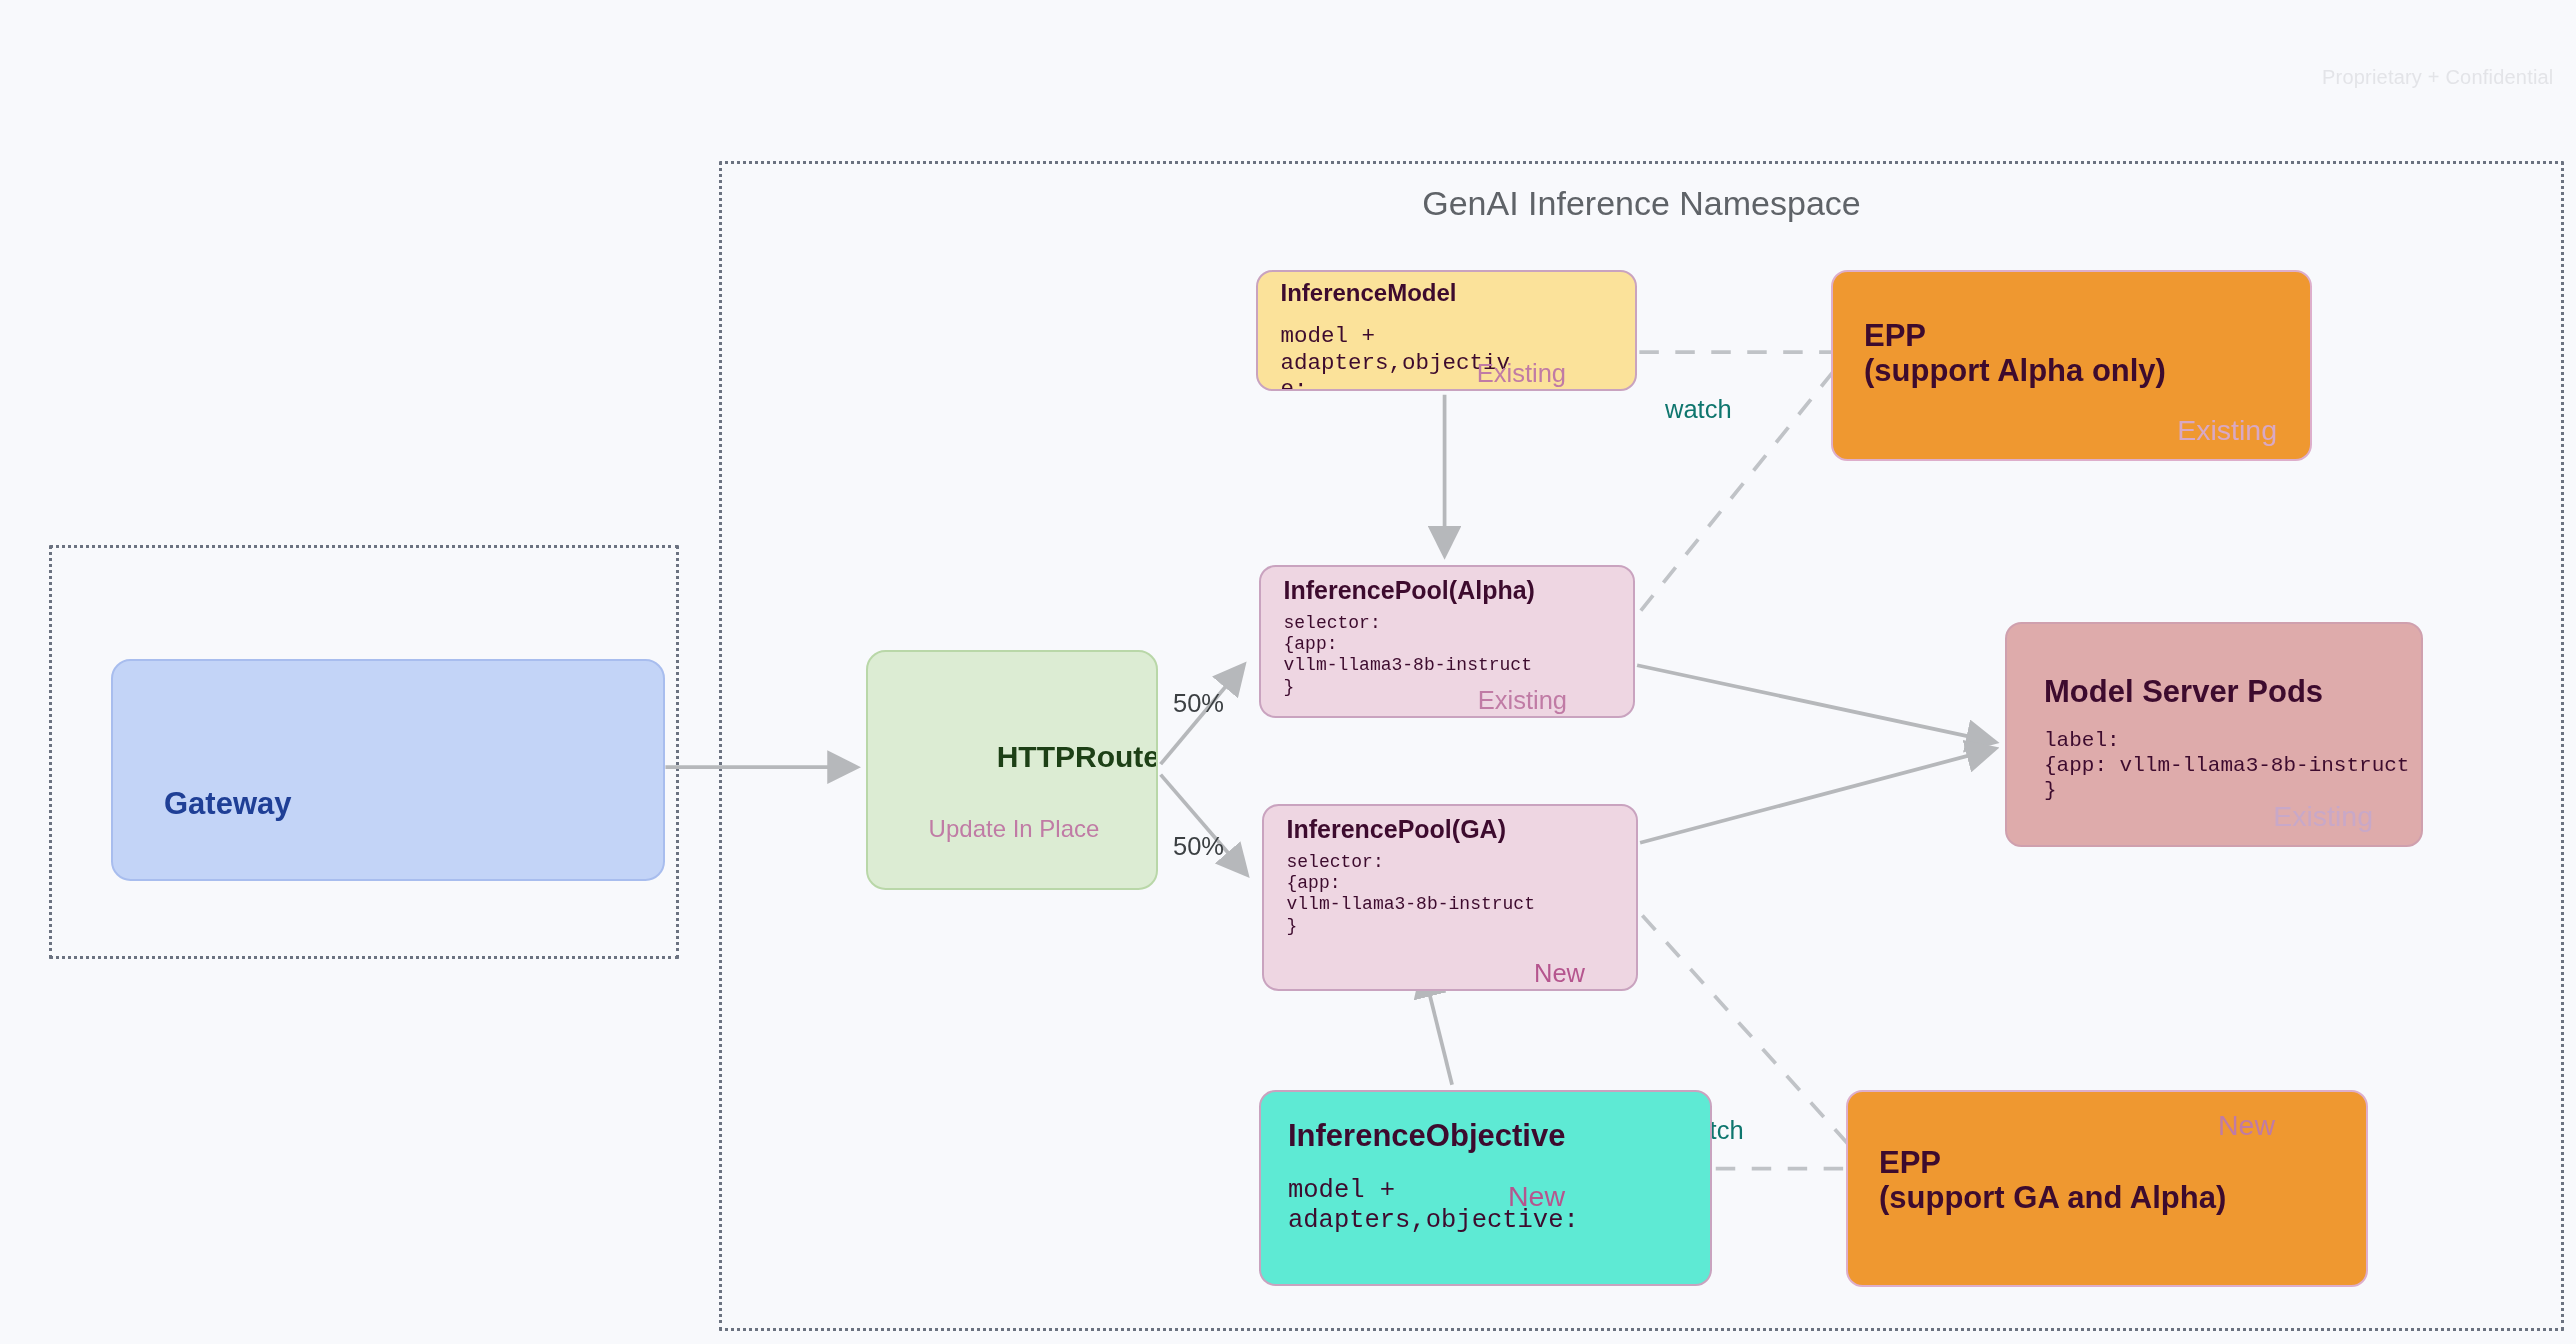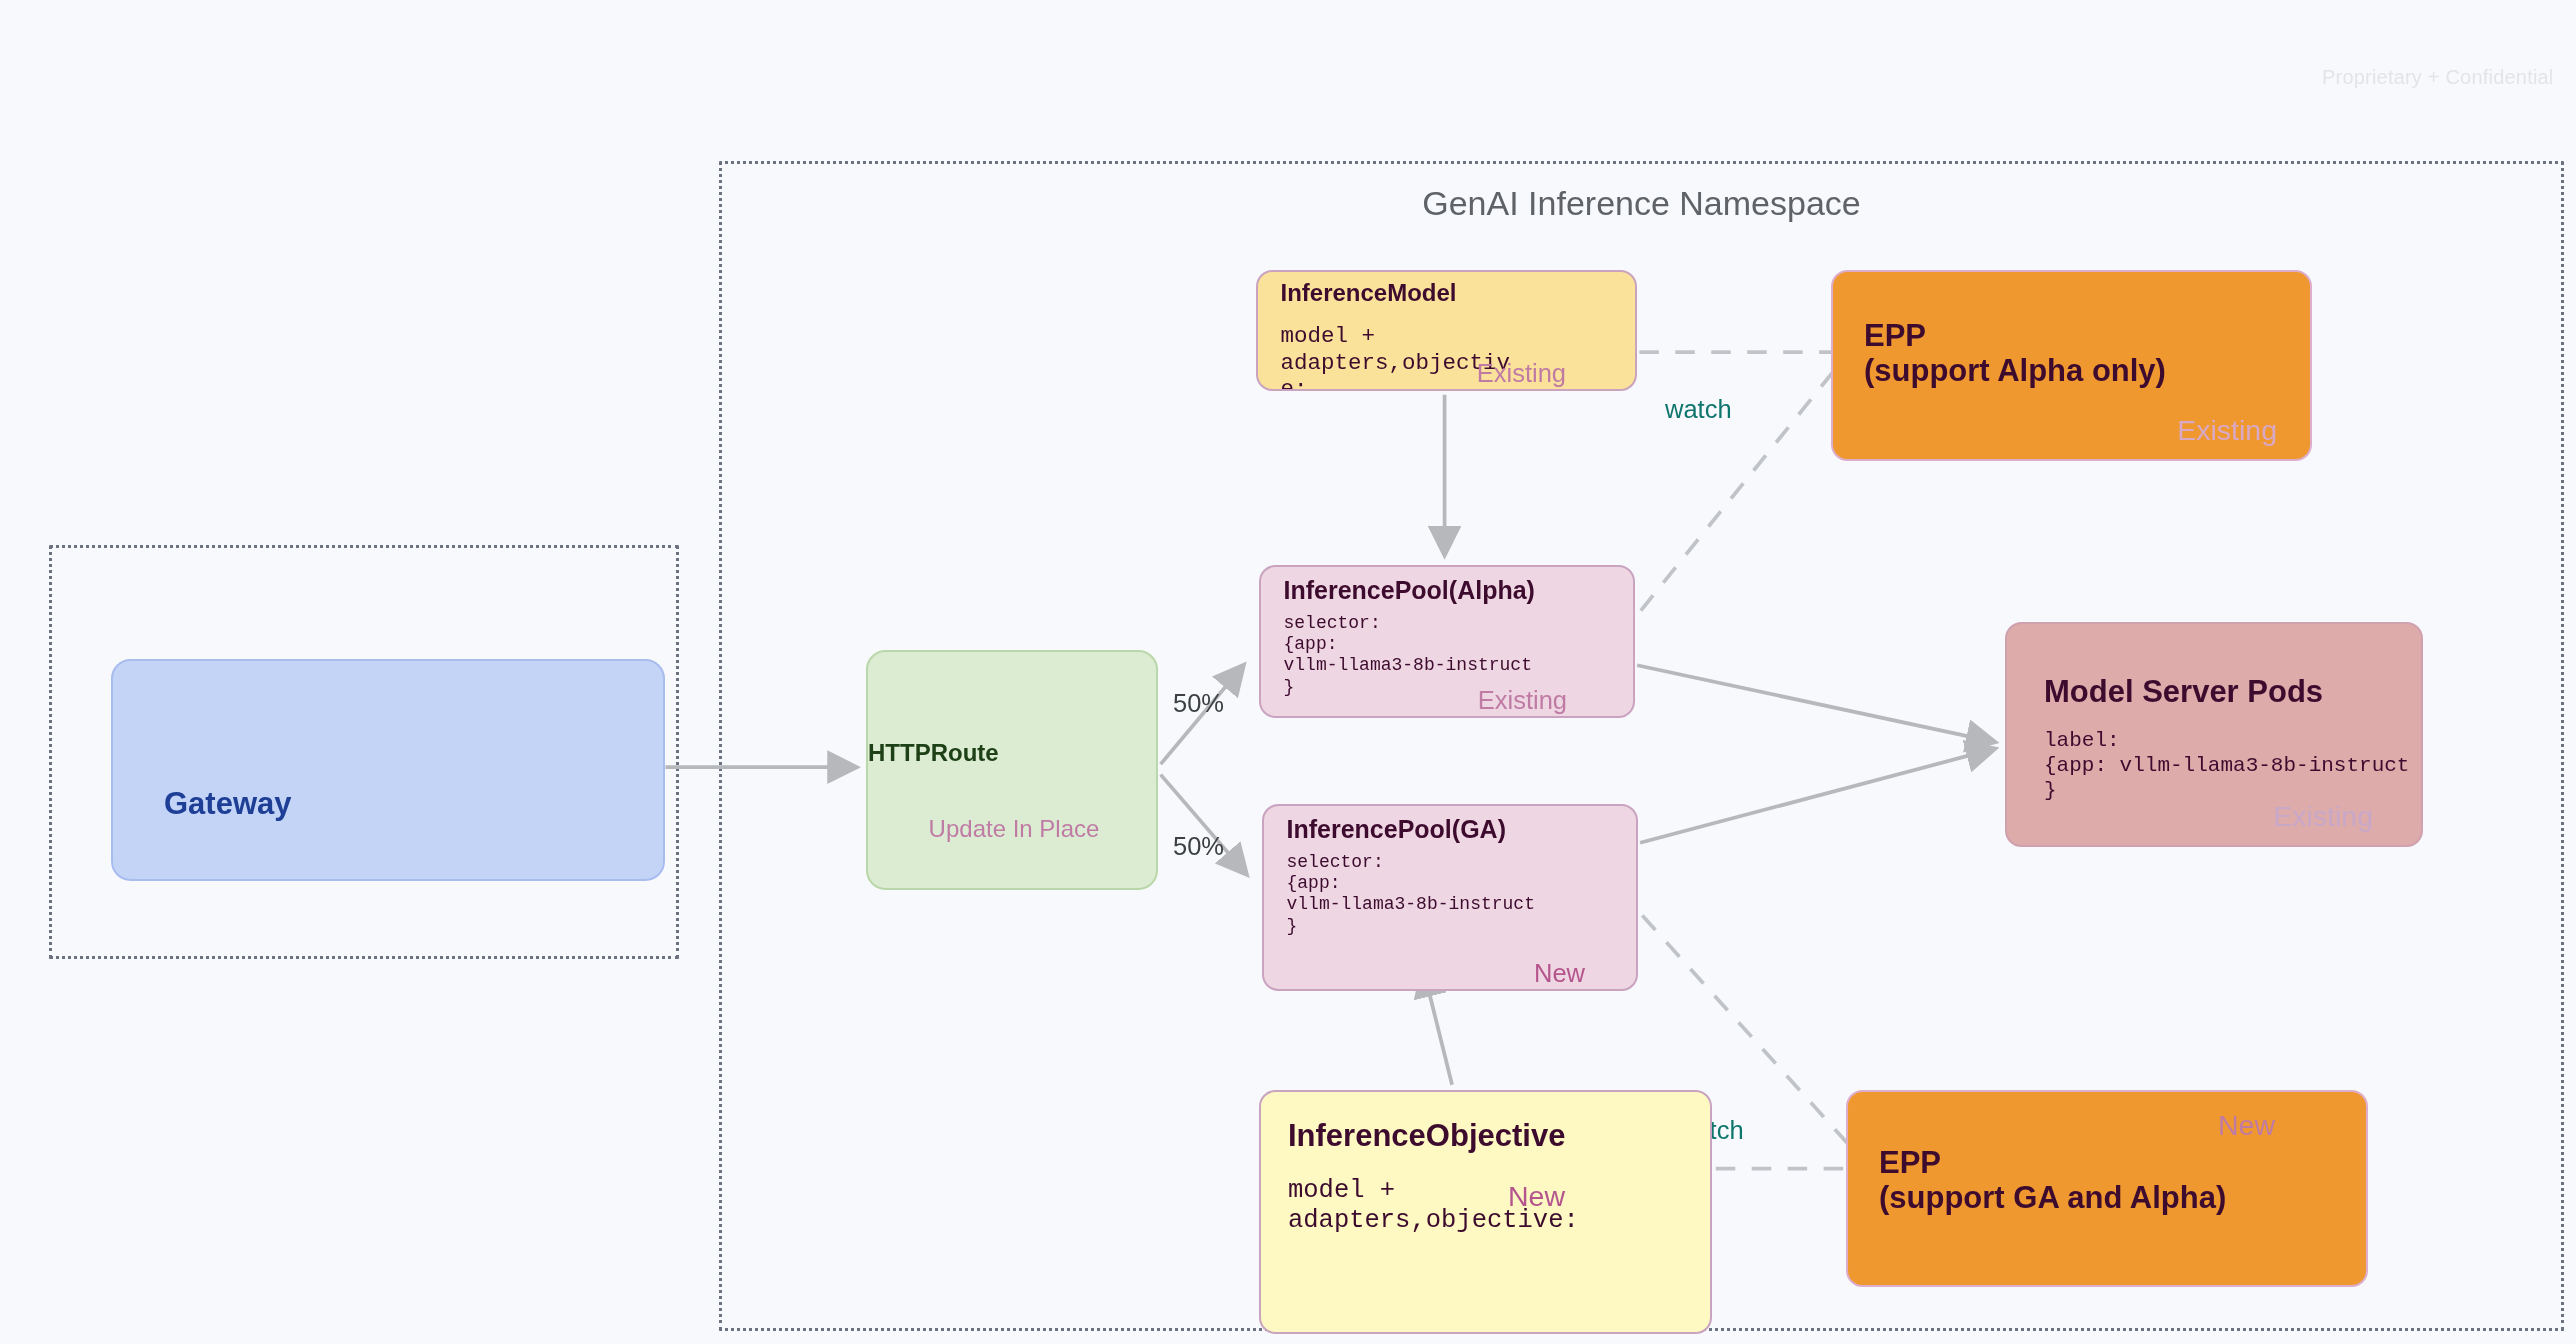--- a/index.html
+++ b/index.html
@@ -93,8 +93,8 @@
   }
   #httproute .title {
     left: 0; top: 88px; width: 292px;
-    text-align: left;
-    font-size: 24px;
+    text-align: right;
+    font-size: 30px;
     color: #1d4016;
   }
   #httproute .tag {

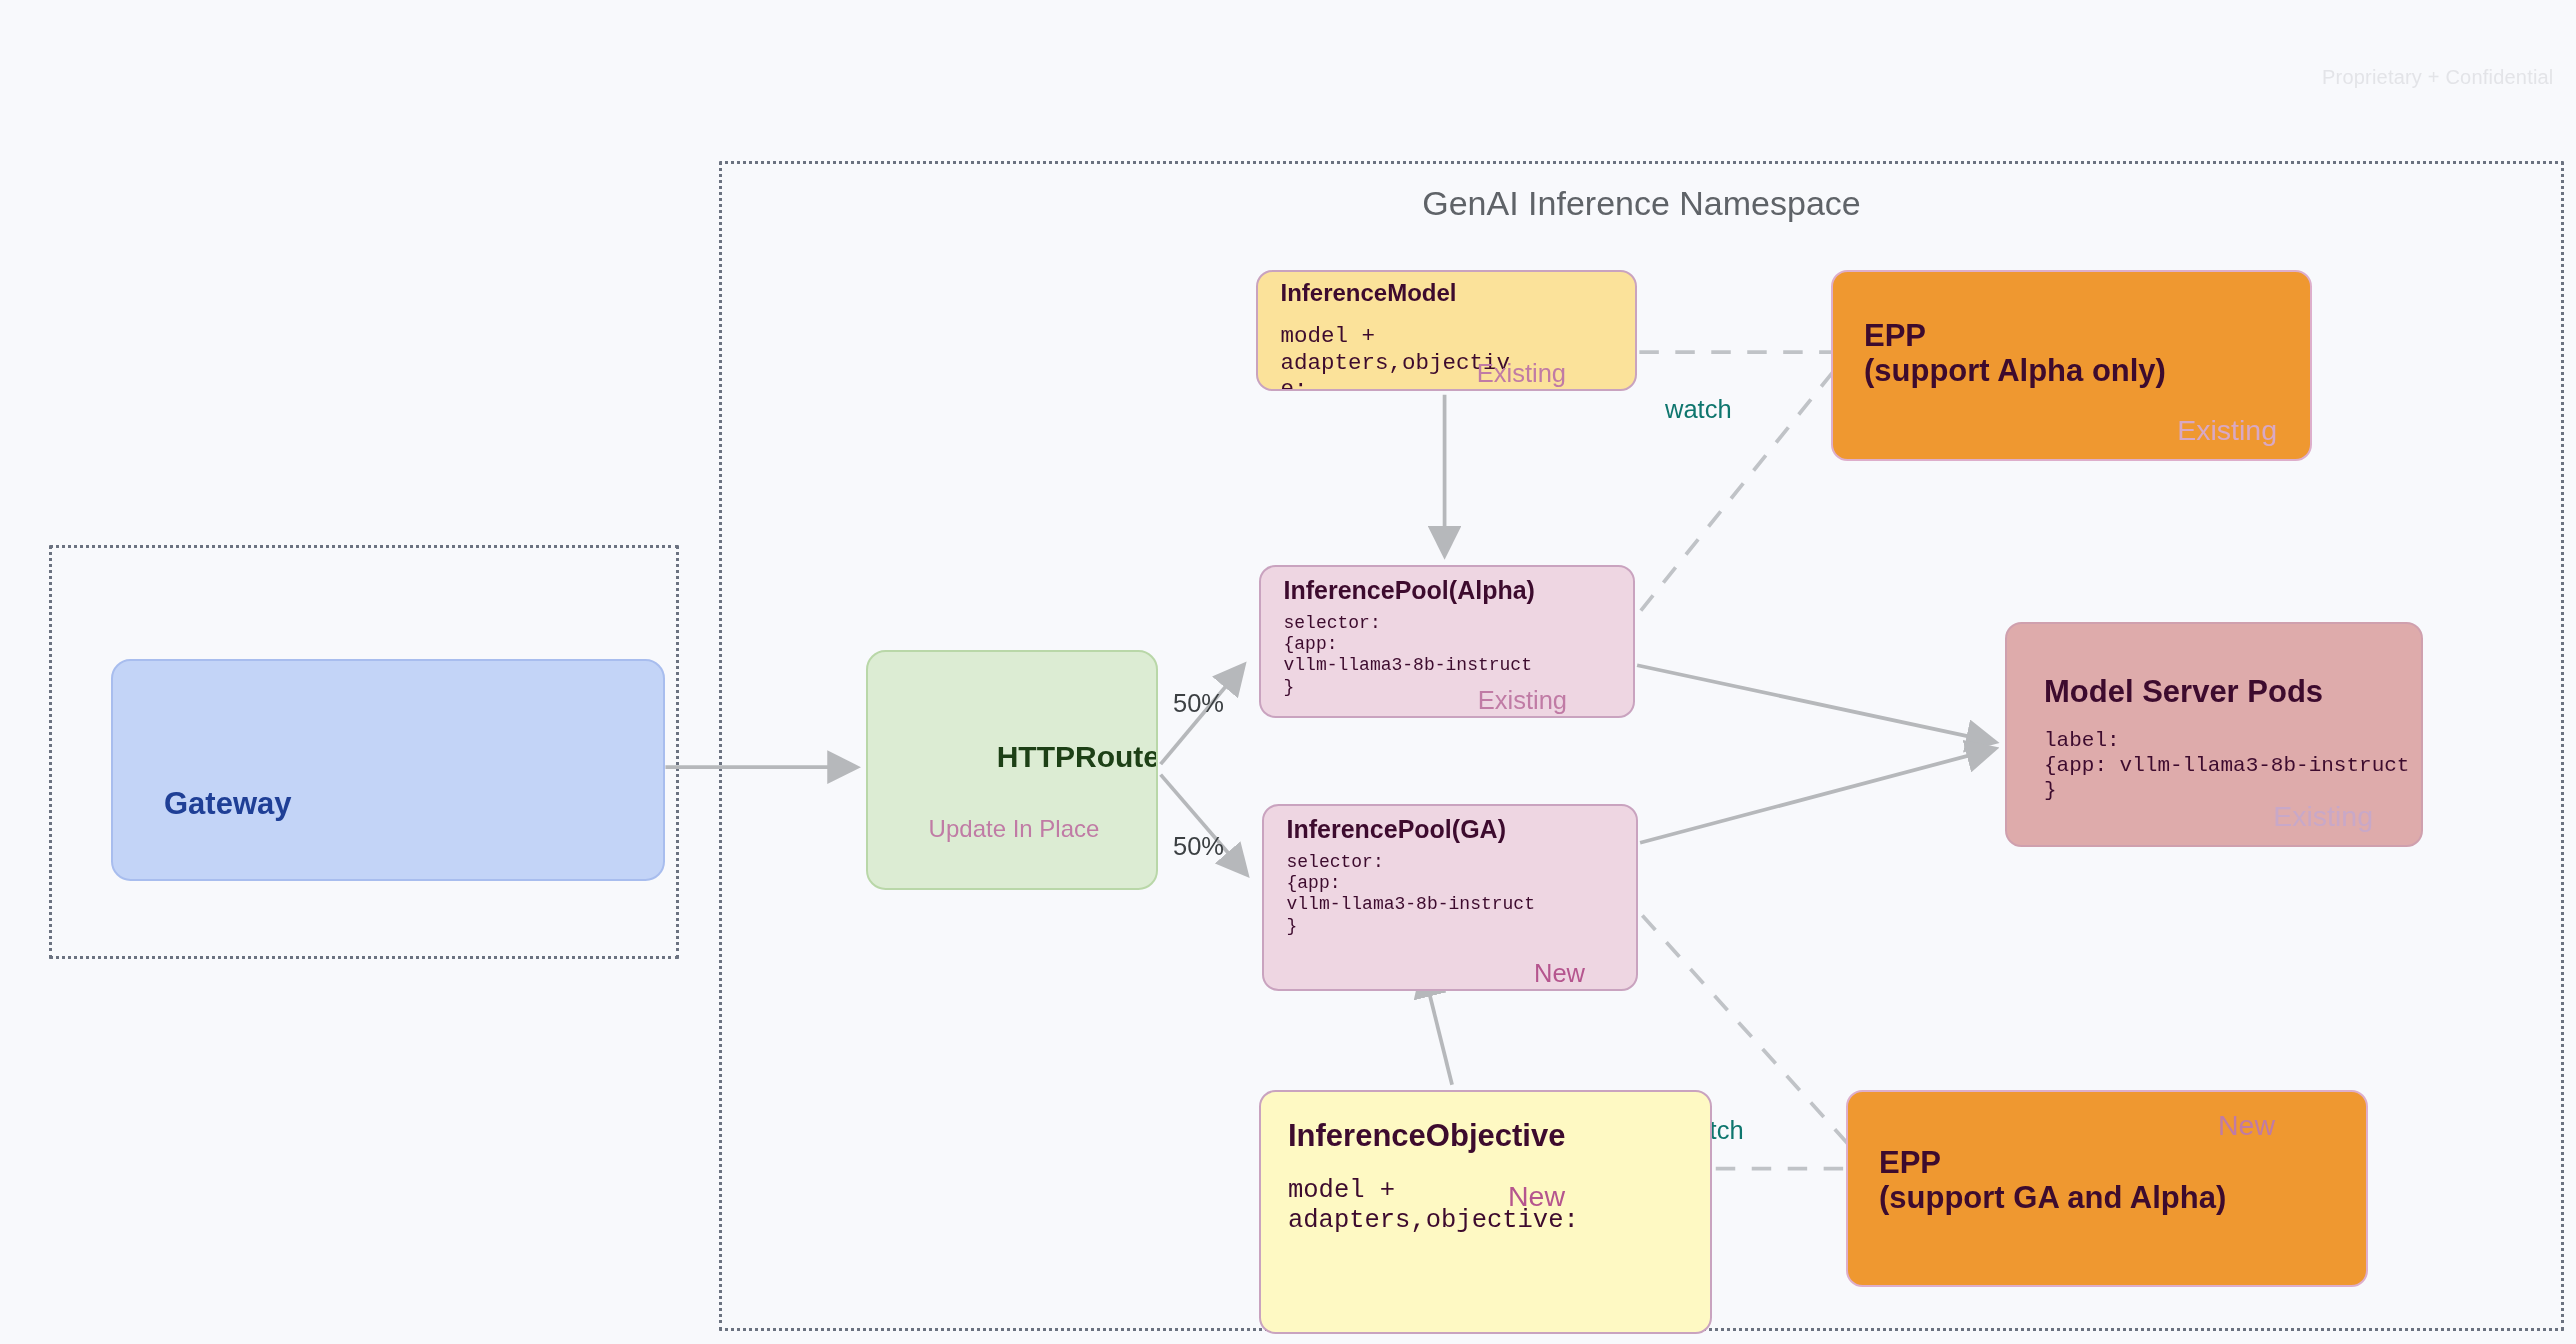--- a/index.html
+++ b/index.html
@@ -128,8 +128,8 @@
   #poolga .tag   { right: 51px; bottom: 1.5px; font-size: 25.5px; }
 
   #infobjective {
-    left: 1259px; top: 1090px; width: 453px; height: 244px;
-    background: #fef9c3;
+    left: 1259px; top: 1090px; width: 453px; height: 196px;
+    background: #5eead4;
   }
   #infobjective .title { left: 27px; top: 27px; font-size: 31px; }
   #infobjective .mono  { left: 27px; top: 84px; font-size: 25.5px; }

